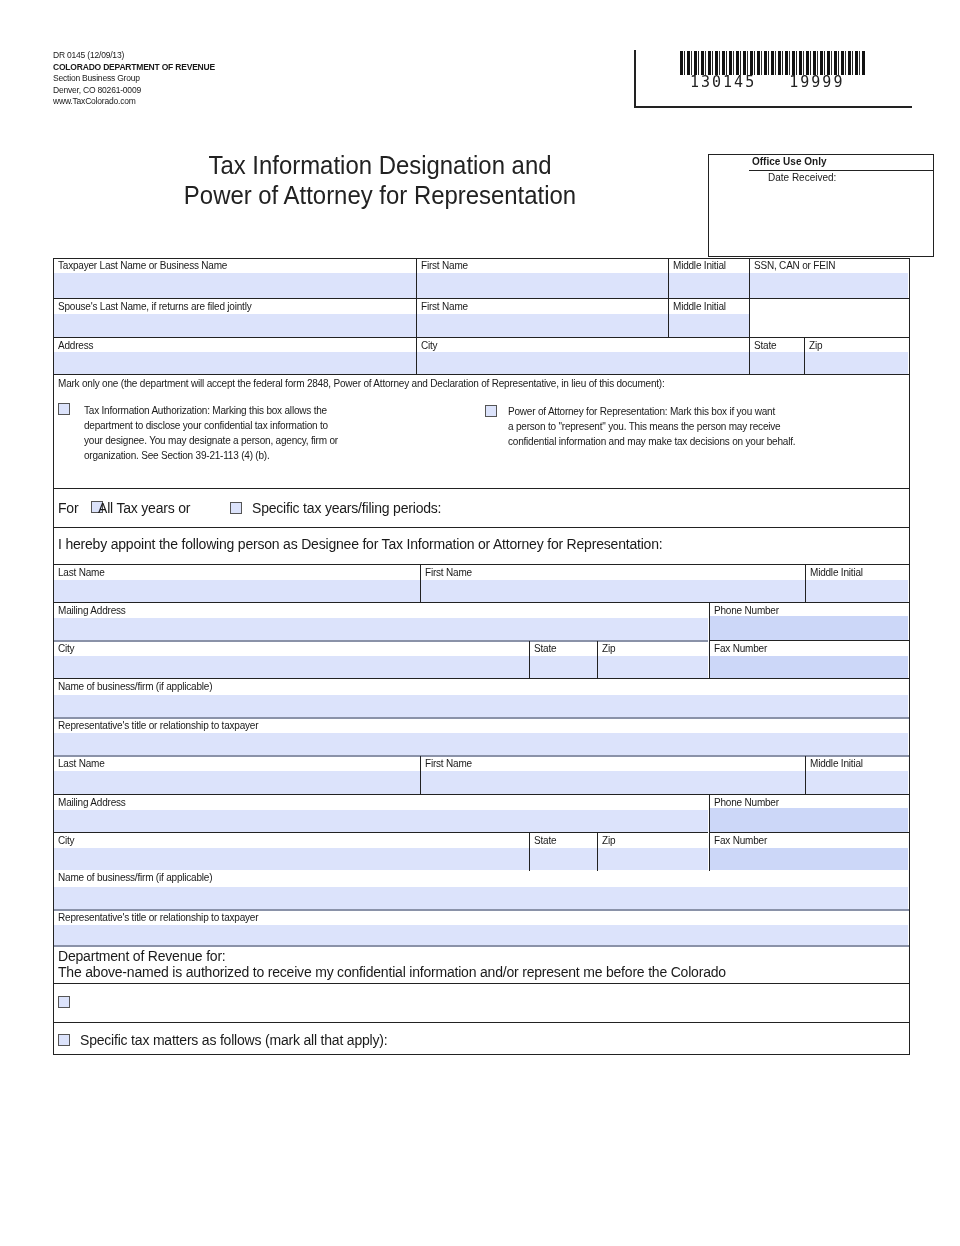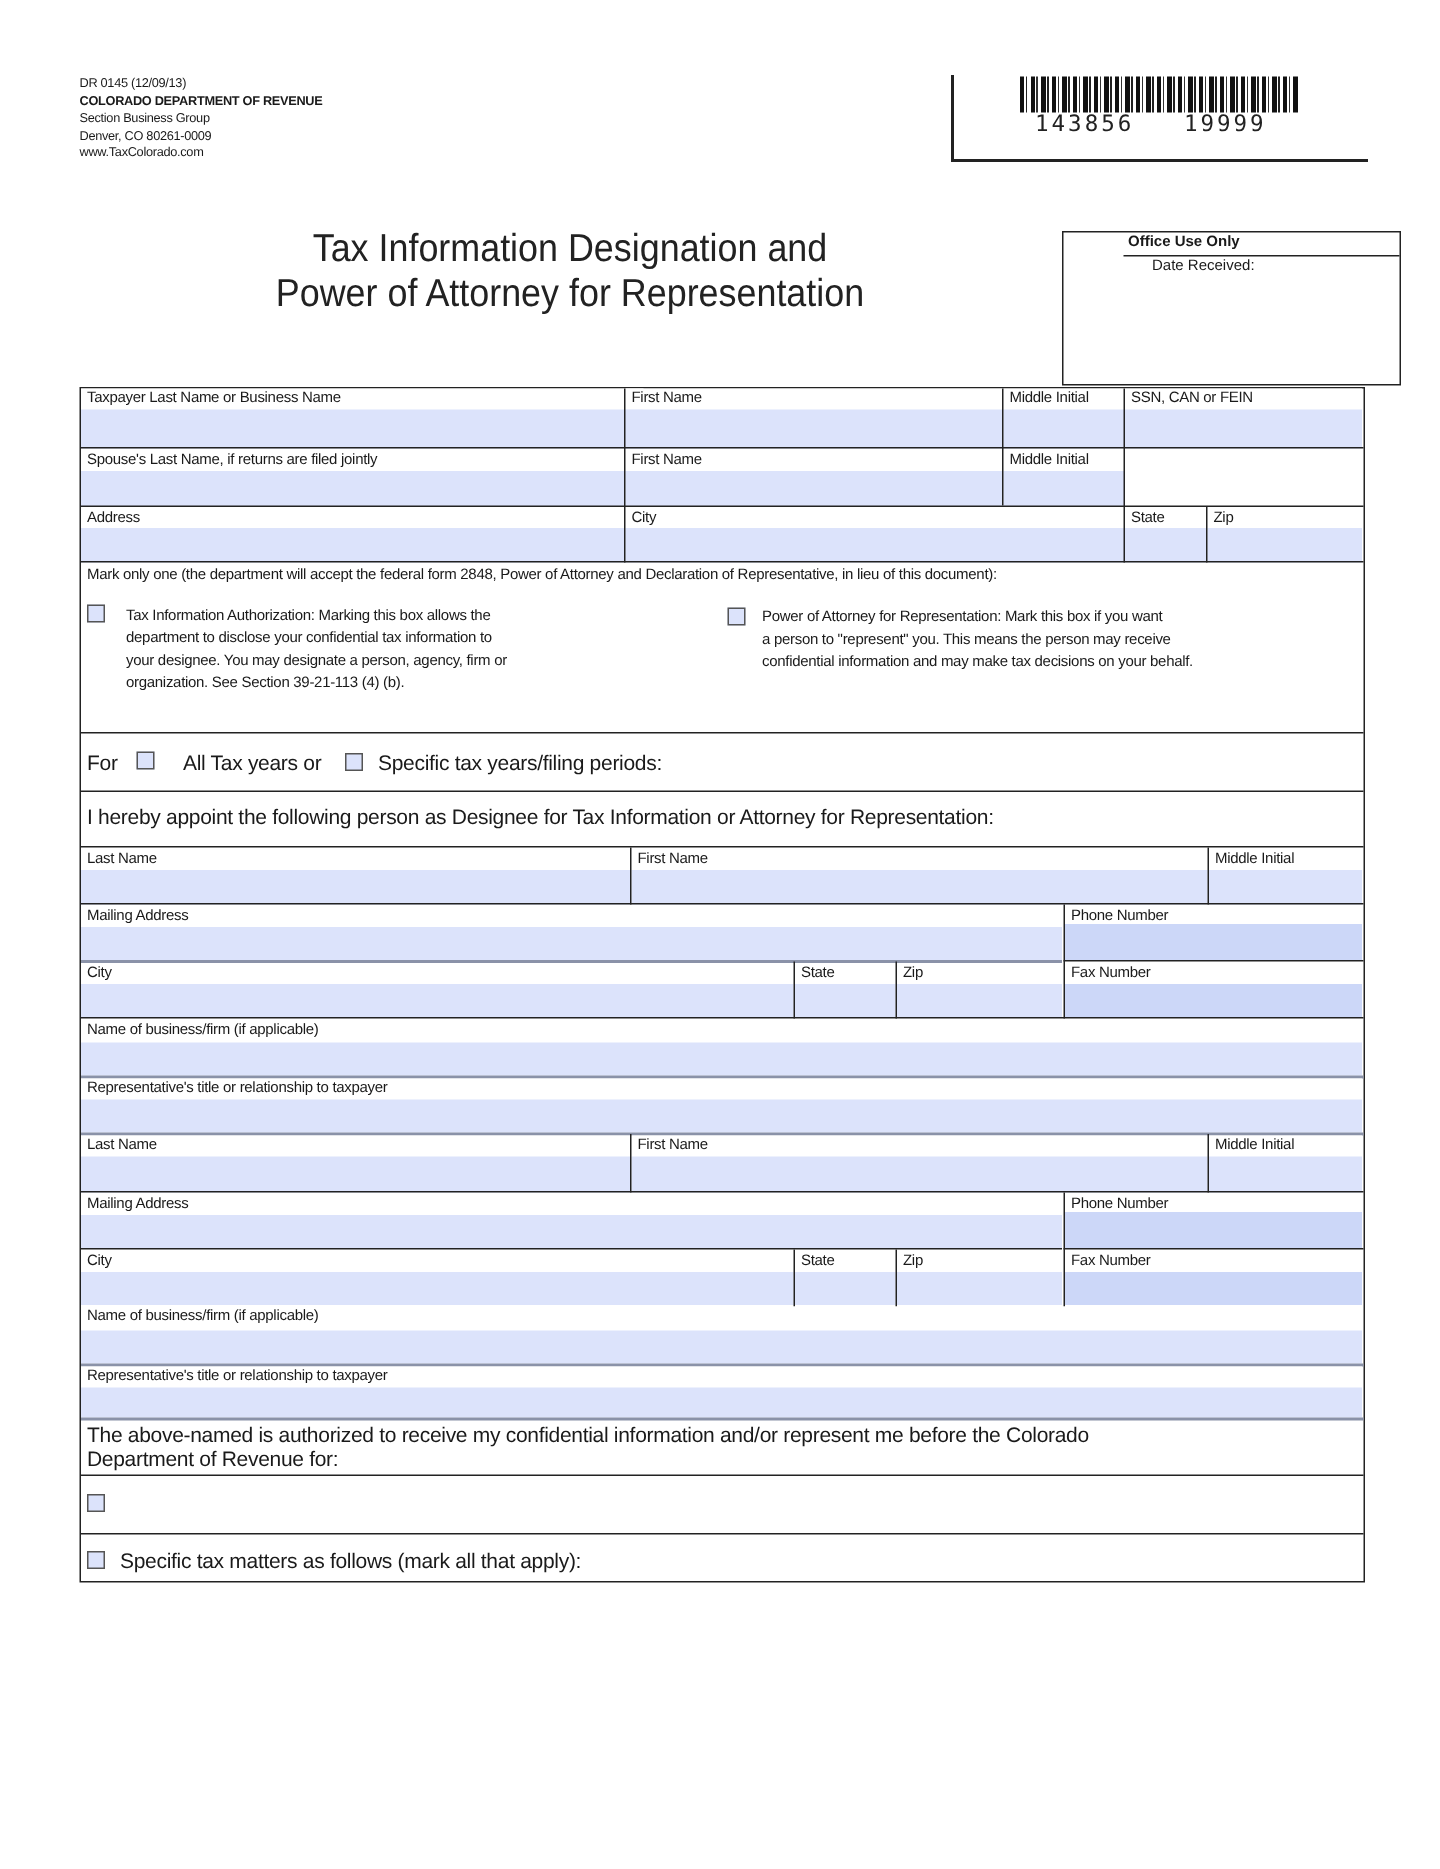--- a/index.html
+++ b/index.html
@@ -43,7 +43,7 @@
 
 <div class="abs barcode-frame"></div>
 <div class="abs barcode"></div>
-<div class="abs barcode-num" style="white-space:pre;">143856   19999</div>
+<div class="abs barcode-num" style="white-space:pre;">130145   19999</div>
 
 <div class="abs title">
   <div>Tax Information Designation and</div>

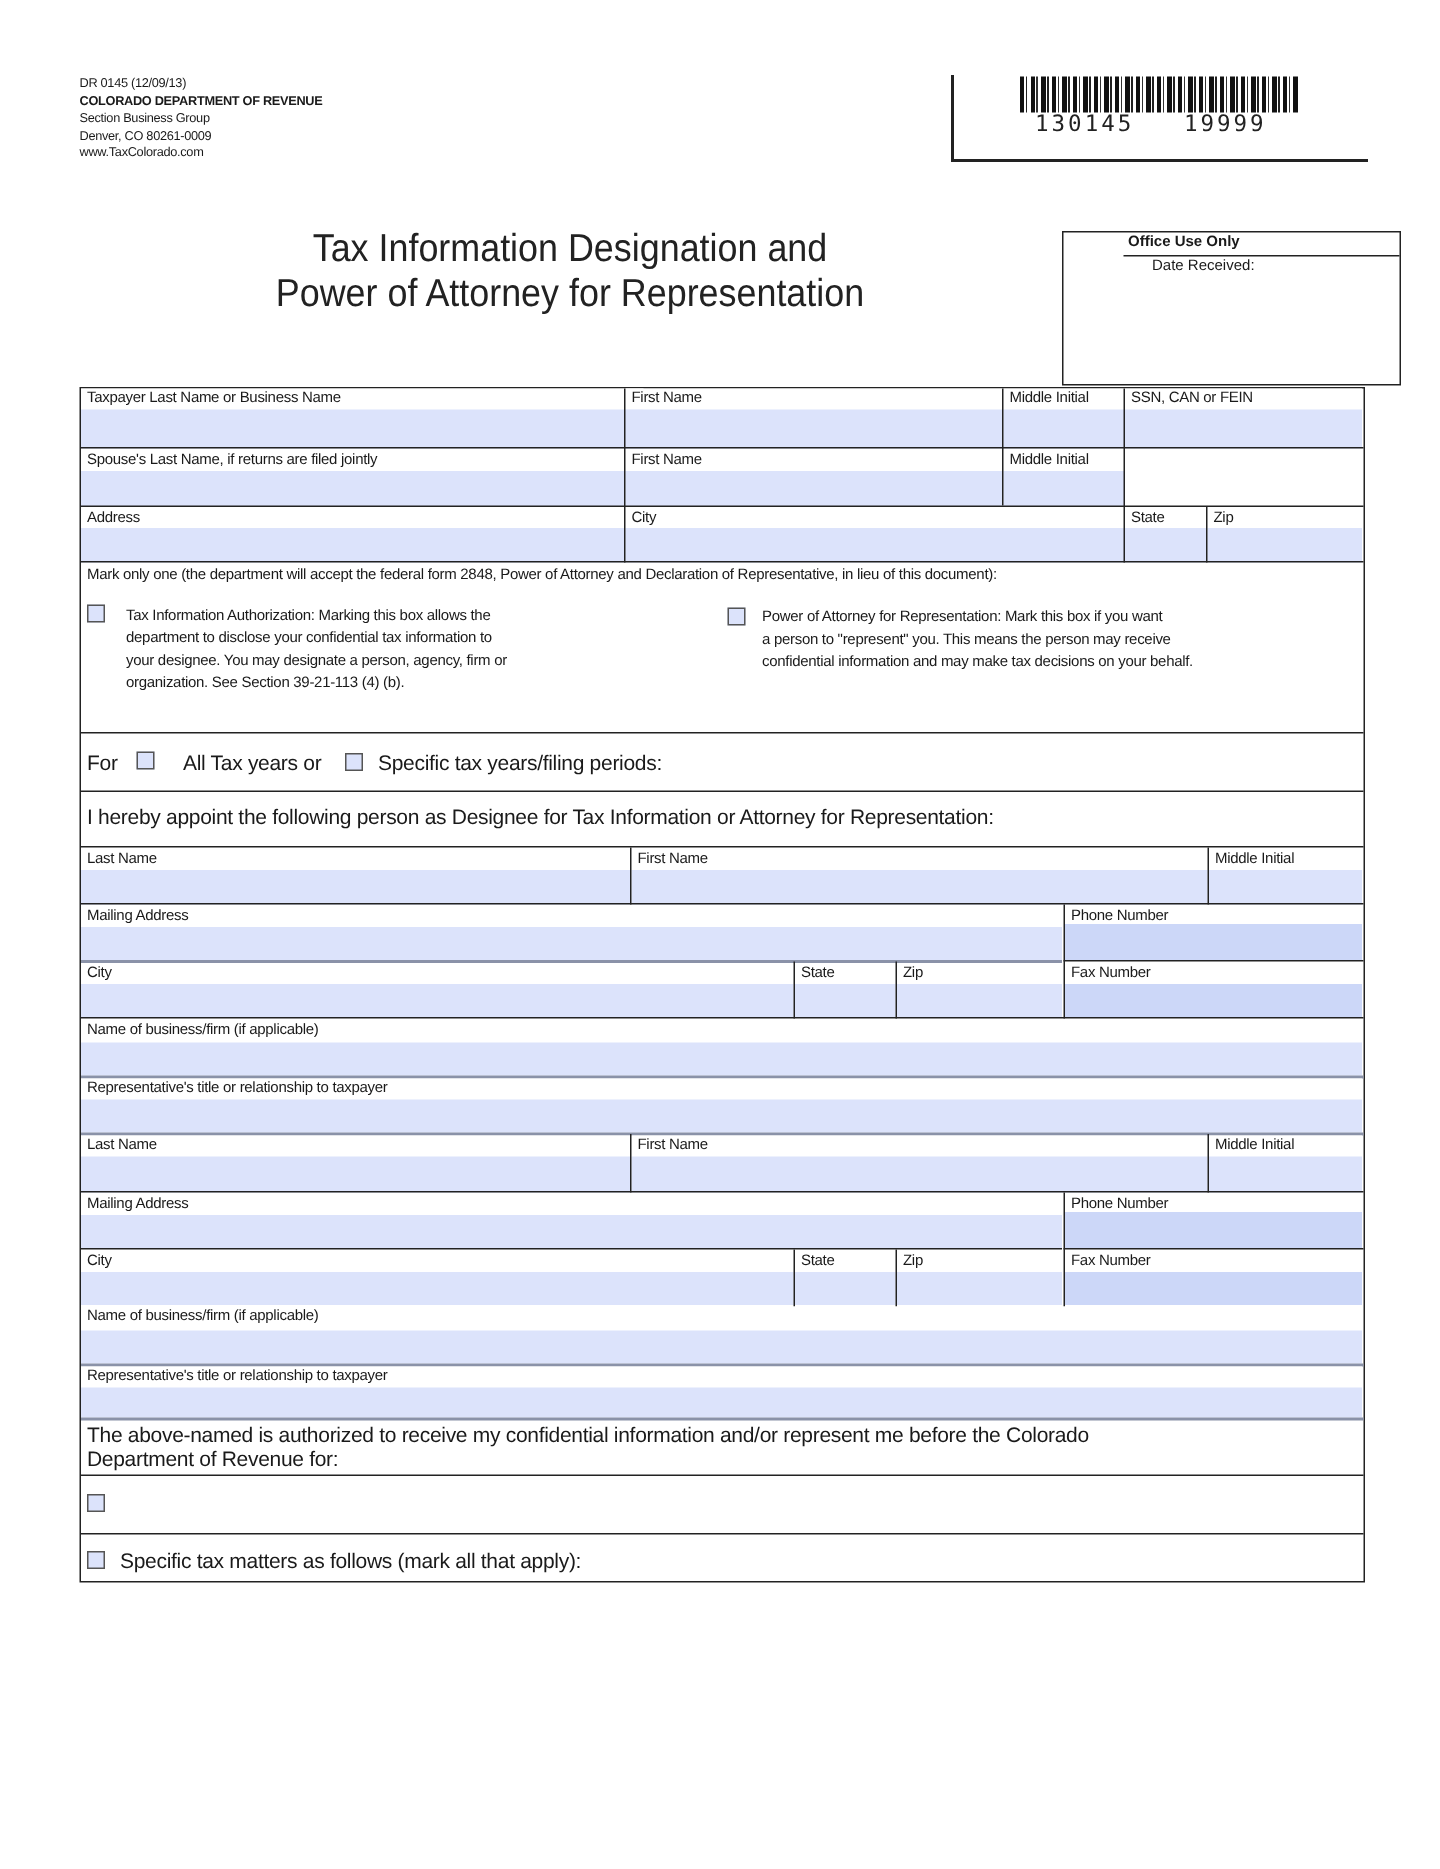--- a/index.html
+++ b/index.html
@@ -130,7 +130,7 @@
 
   <div class="big" style="left:4px;top:241px;">For</div>
   <div class="cb" style="left:37px;top:242px;"></div>
-  <div class="big" style="left:68px;top:241px;">All Tax years or</div>
+  <div class="big" style="left:44px;top:241px;">All Tax years or</div>
   <div class="cb" style="left:176px;top:243px;"></div>
   <div class="big" style="left:198px;top:241px;">Specific tax years/filing periods:</div>
   <div class="hl" style="left:0;width:855px;top:268px;"></div>

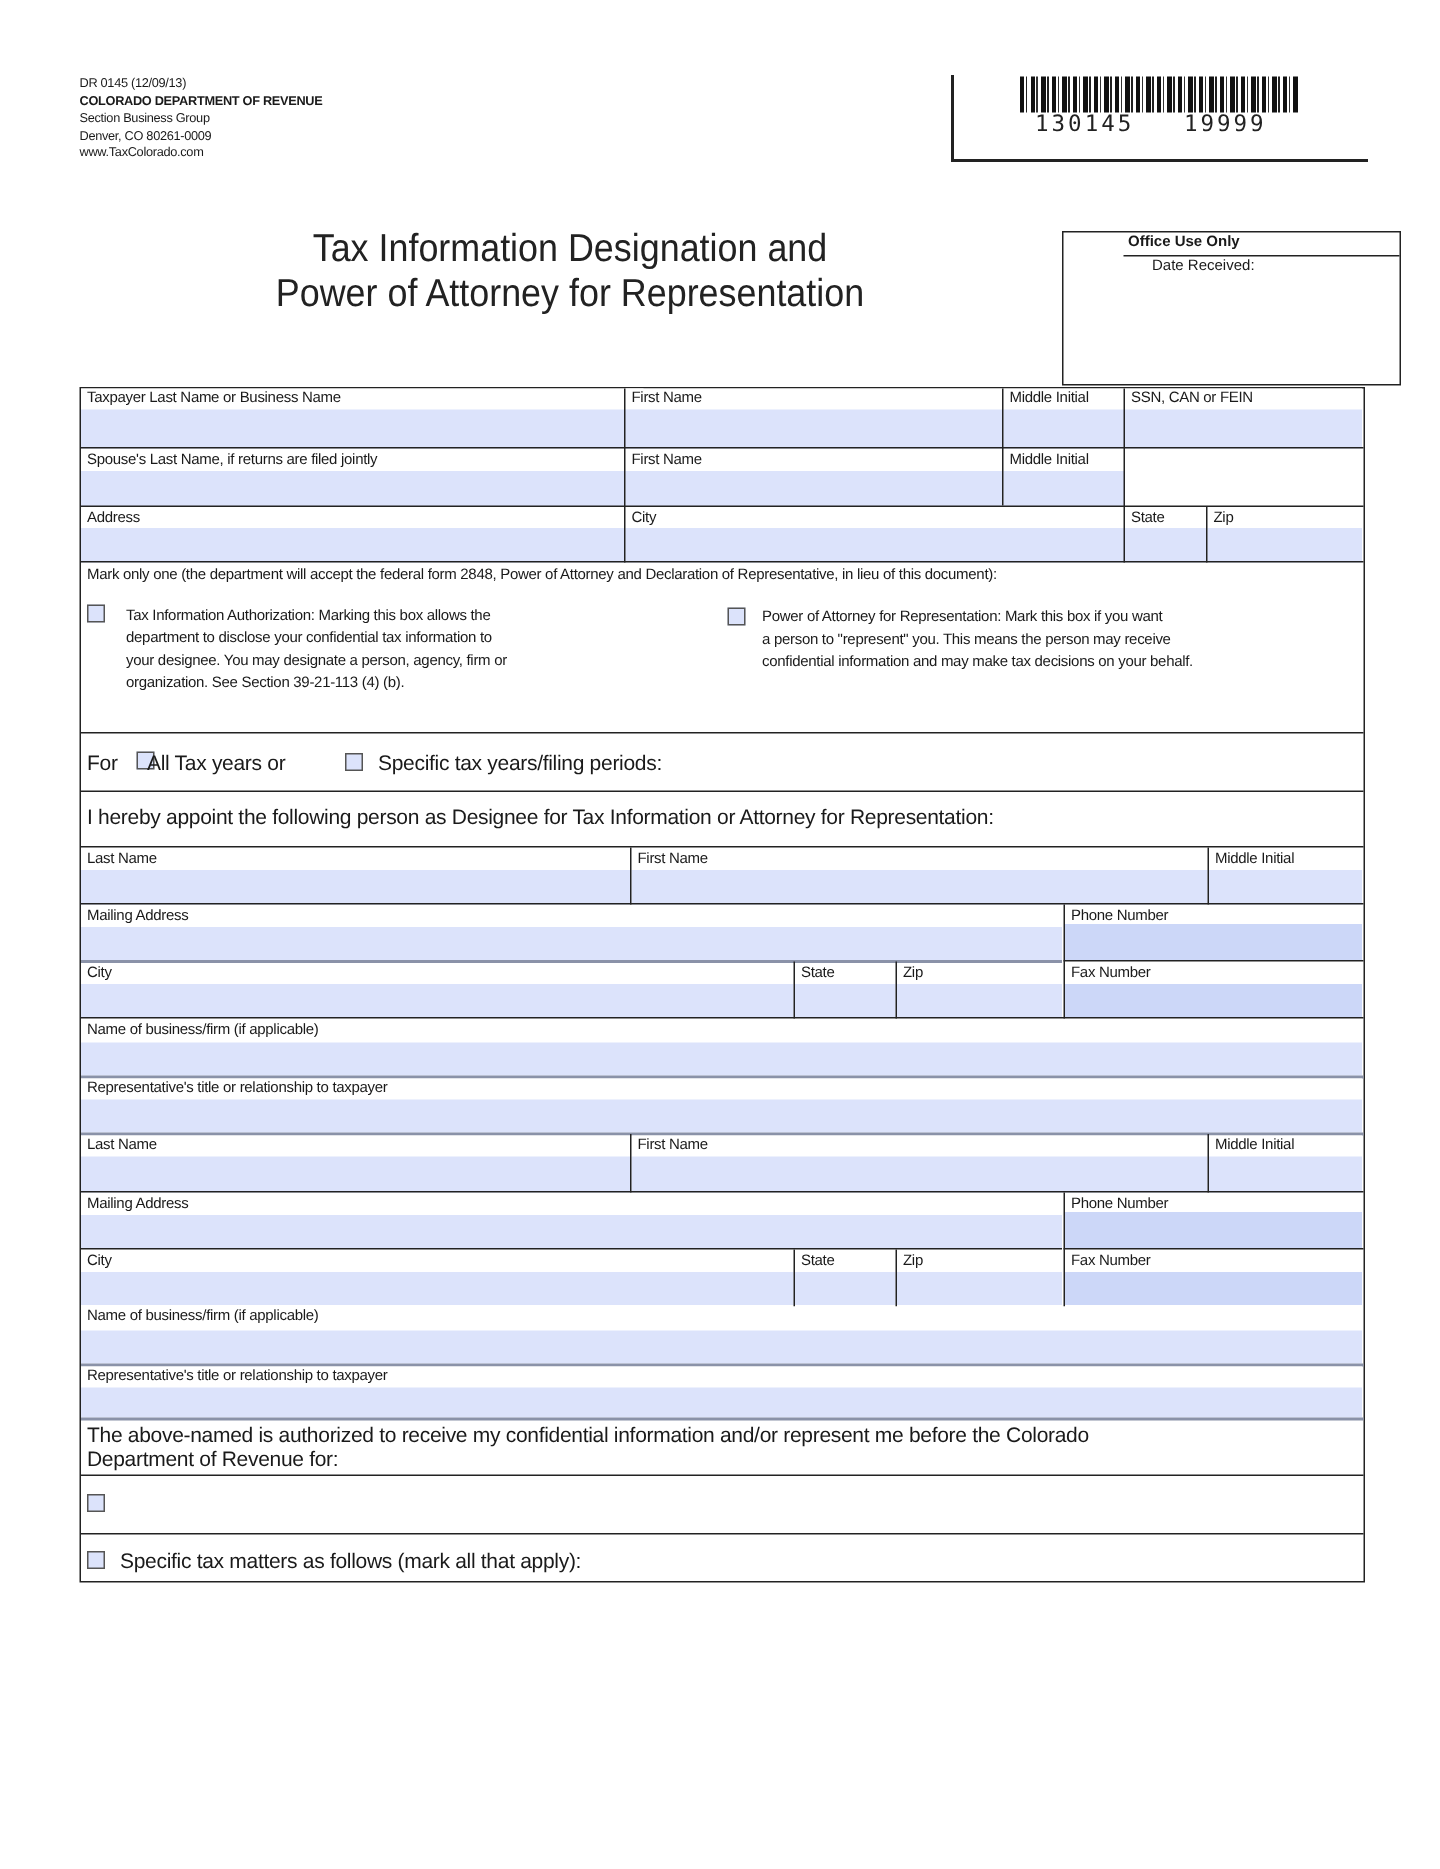--- a/index.html
+++ b/index.html
@@ -256,8 +256,8 @@
   <div class="hl gray" style="left:0;width:855px;top:686px;"></div>
 
   <div class="big" style="left:4px;top:689px;line-height:16px;">
+    <div>Department of Revenue for:</div>
     <div>The above-named is authorized to receive my confidential information and/or represent me before the Colorado</div>
-    <div>Department of Revenue for:</div>
   </div>
   <div class="hl" style="left:0;width:855px;top:724px;"></div>
 

